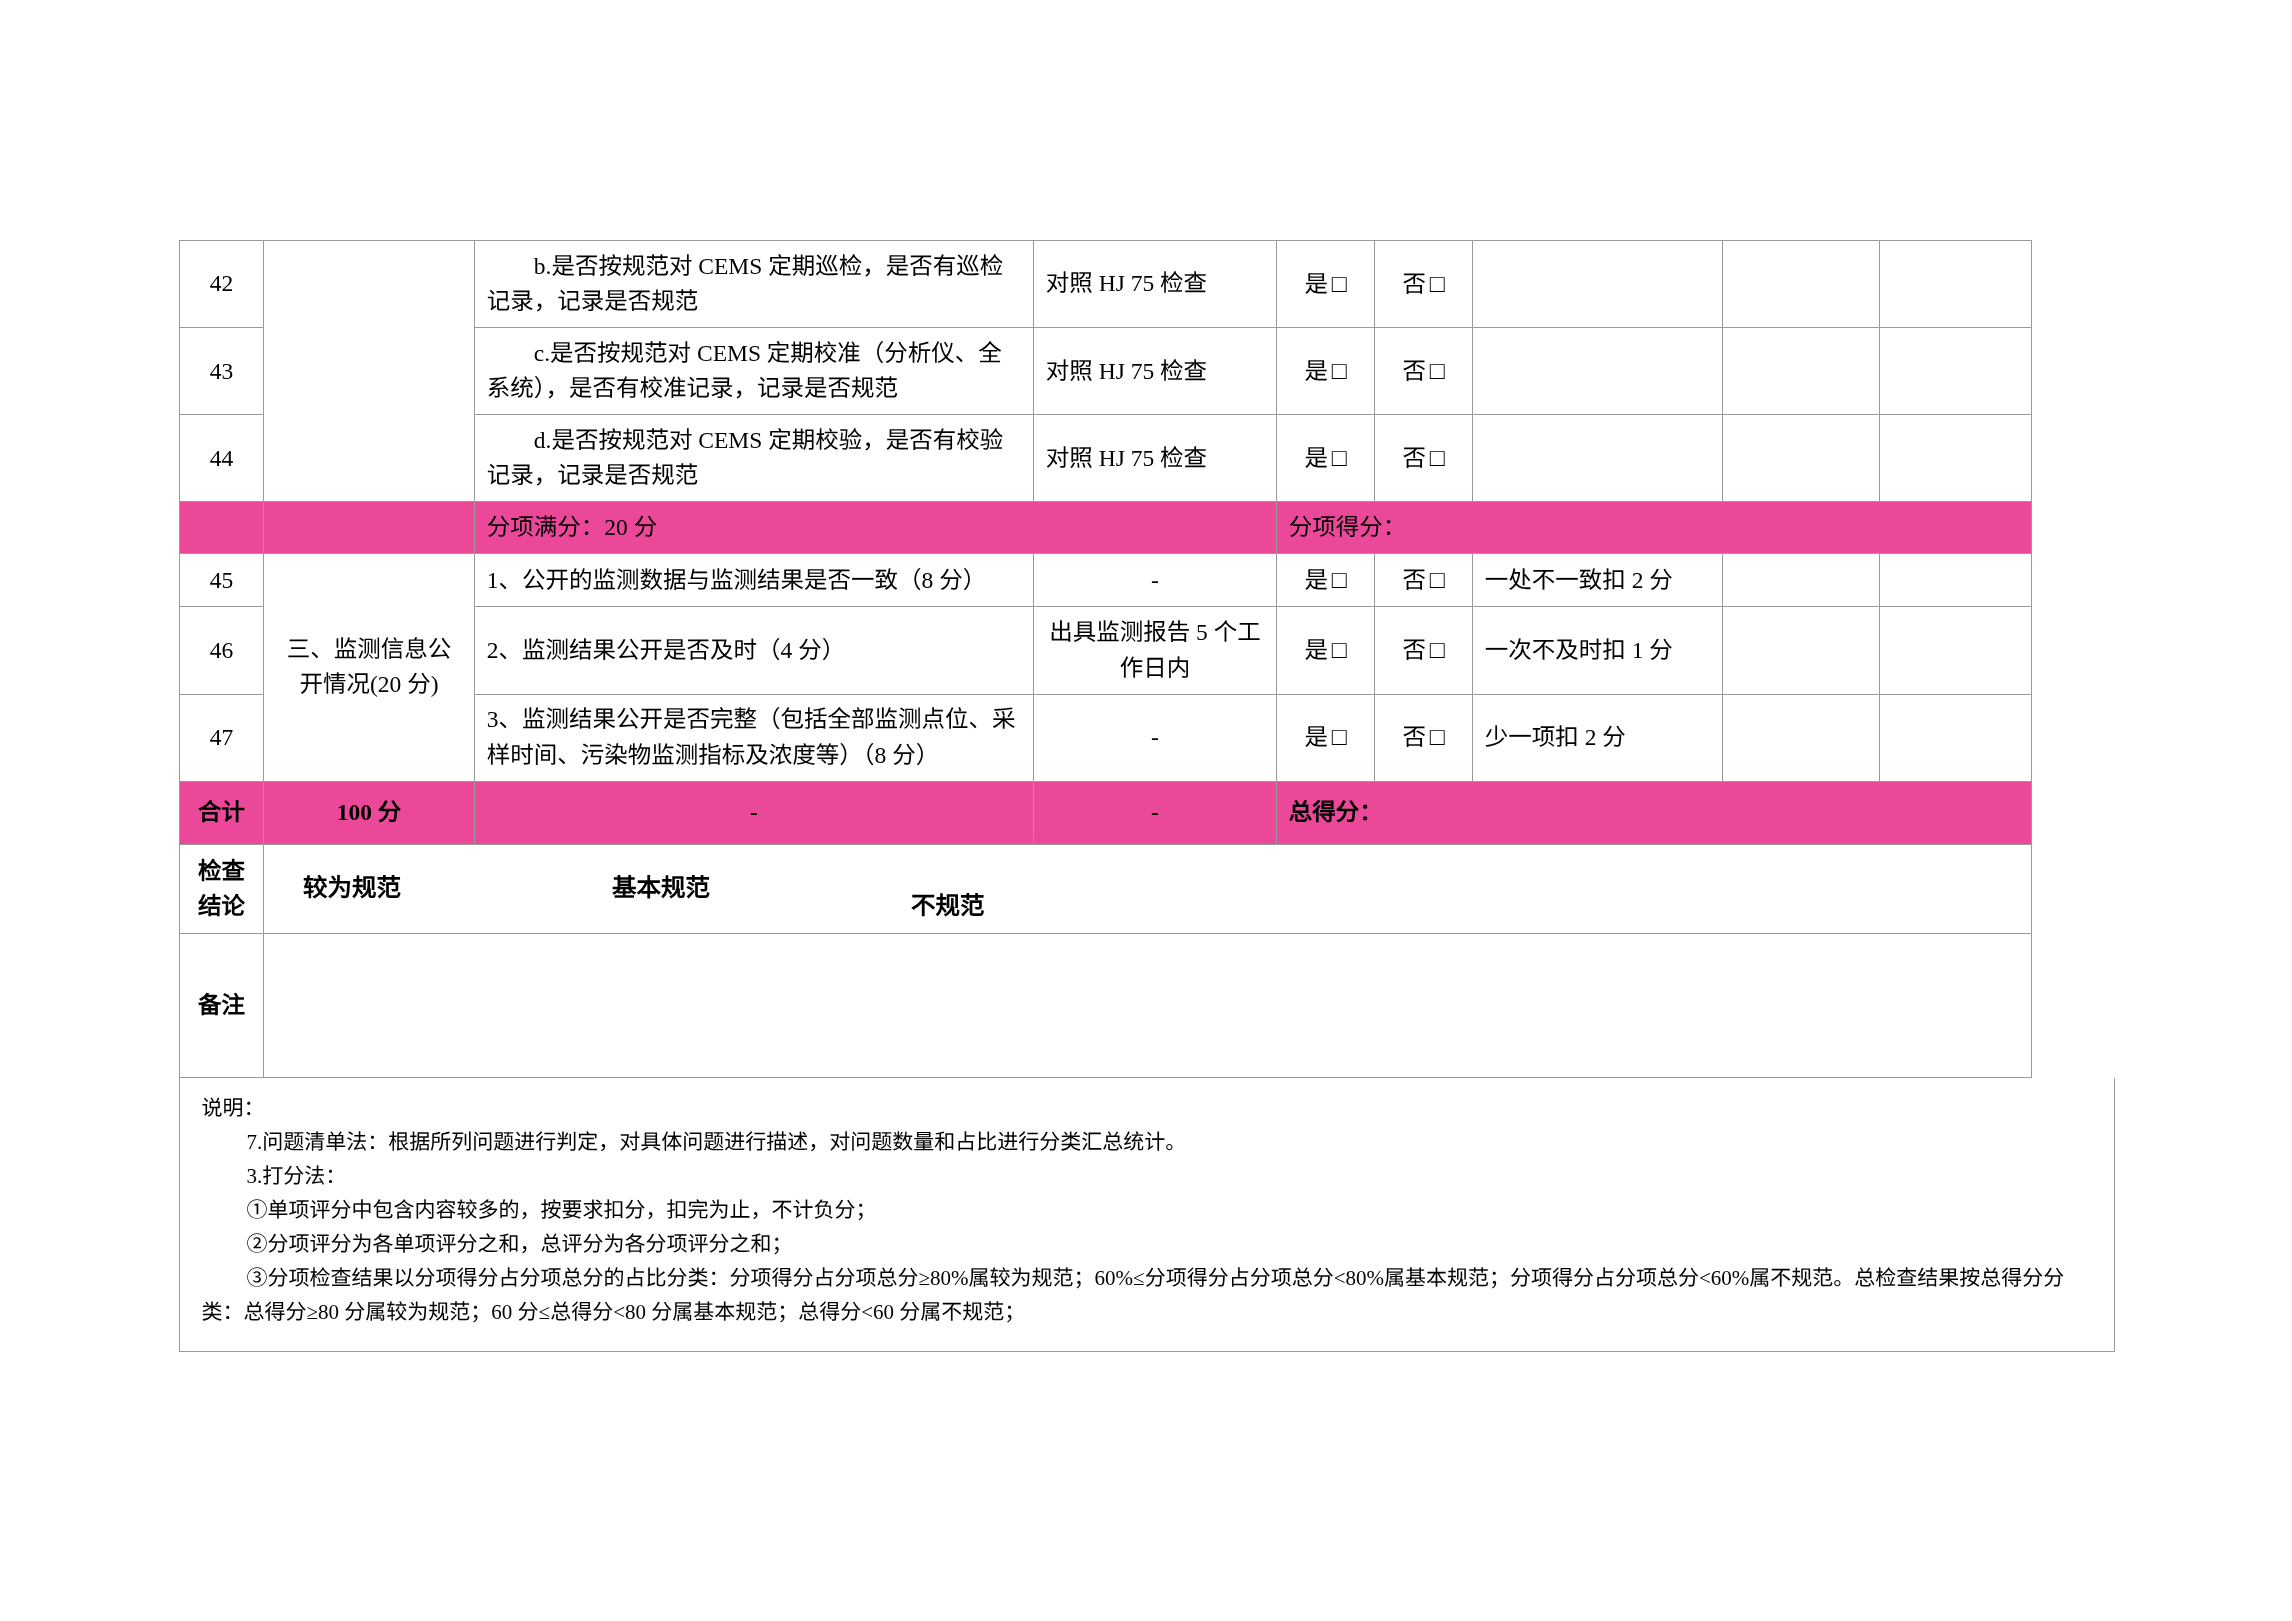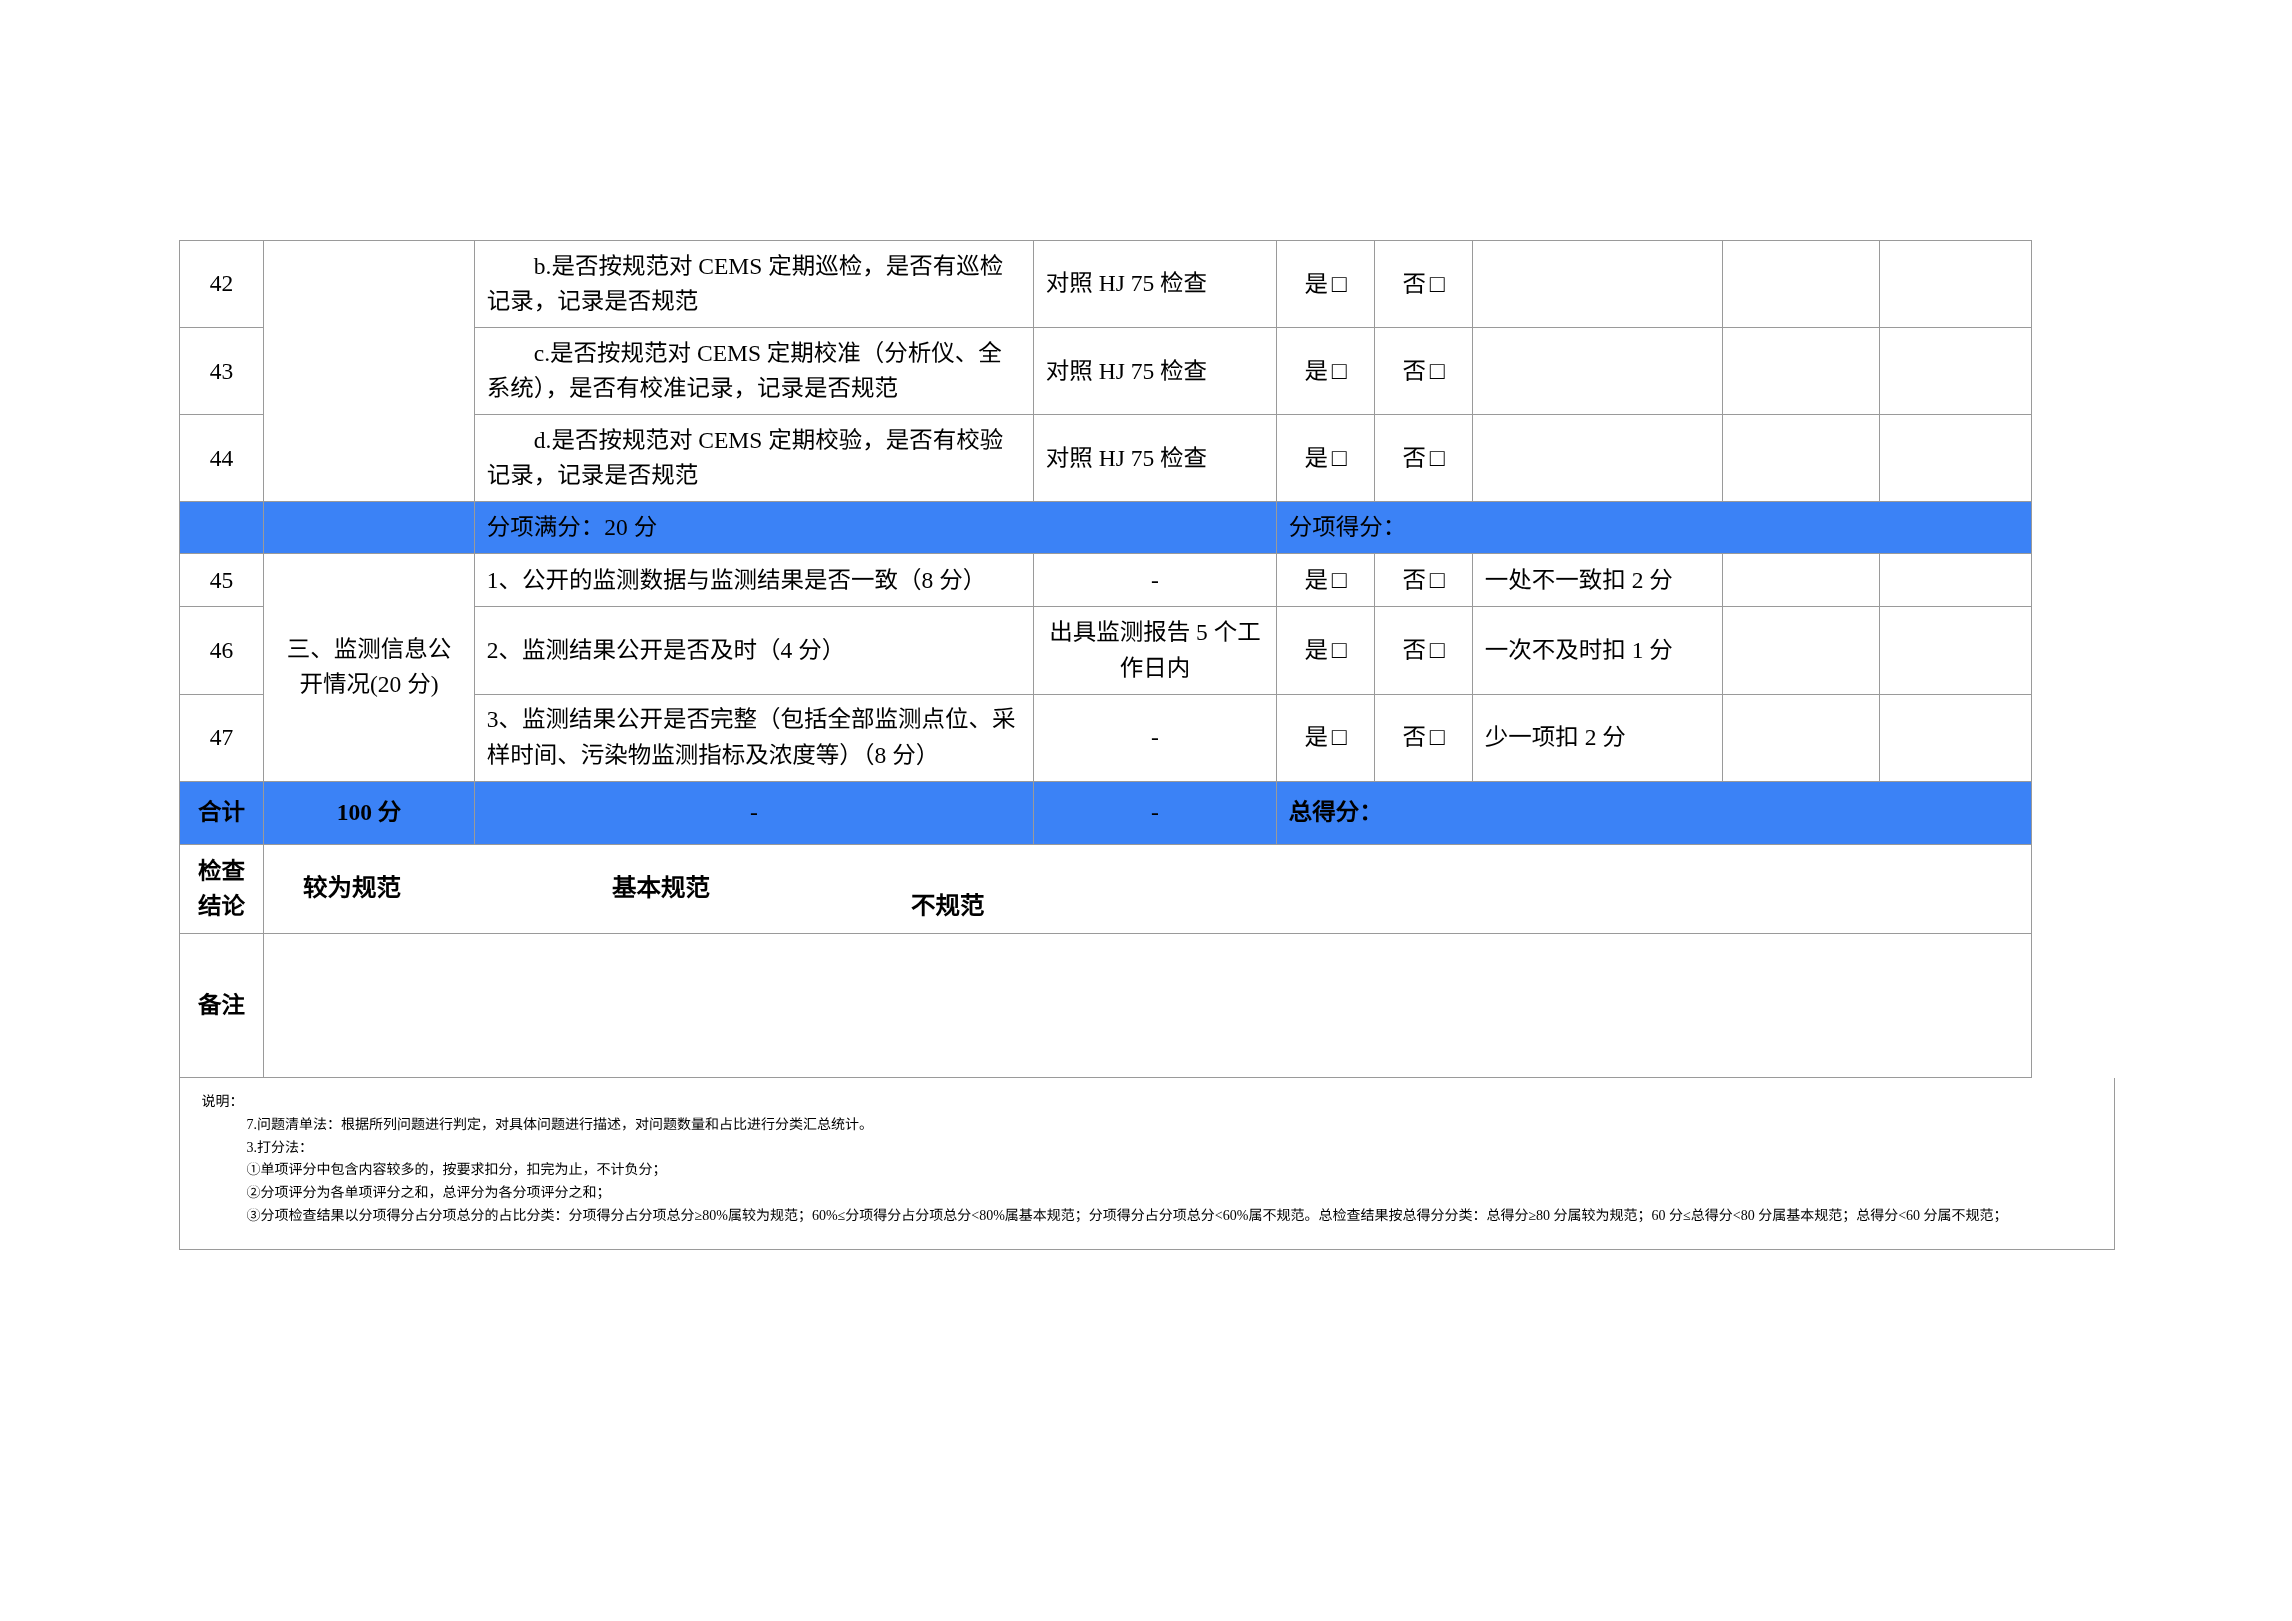--- a/index.html
+++ b/index.html
@@ -53,7 +53,7 @@
   .indent { text-indent: 47px; }
   .center { text-align: center; }
   .bold { font-weight: bold; }
-  .shade { background: #3b82f6; }
+  .shade { background: #ec4899; }
   .tall { height: 63px; }
 
   .box::after {

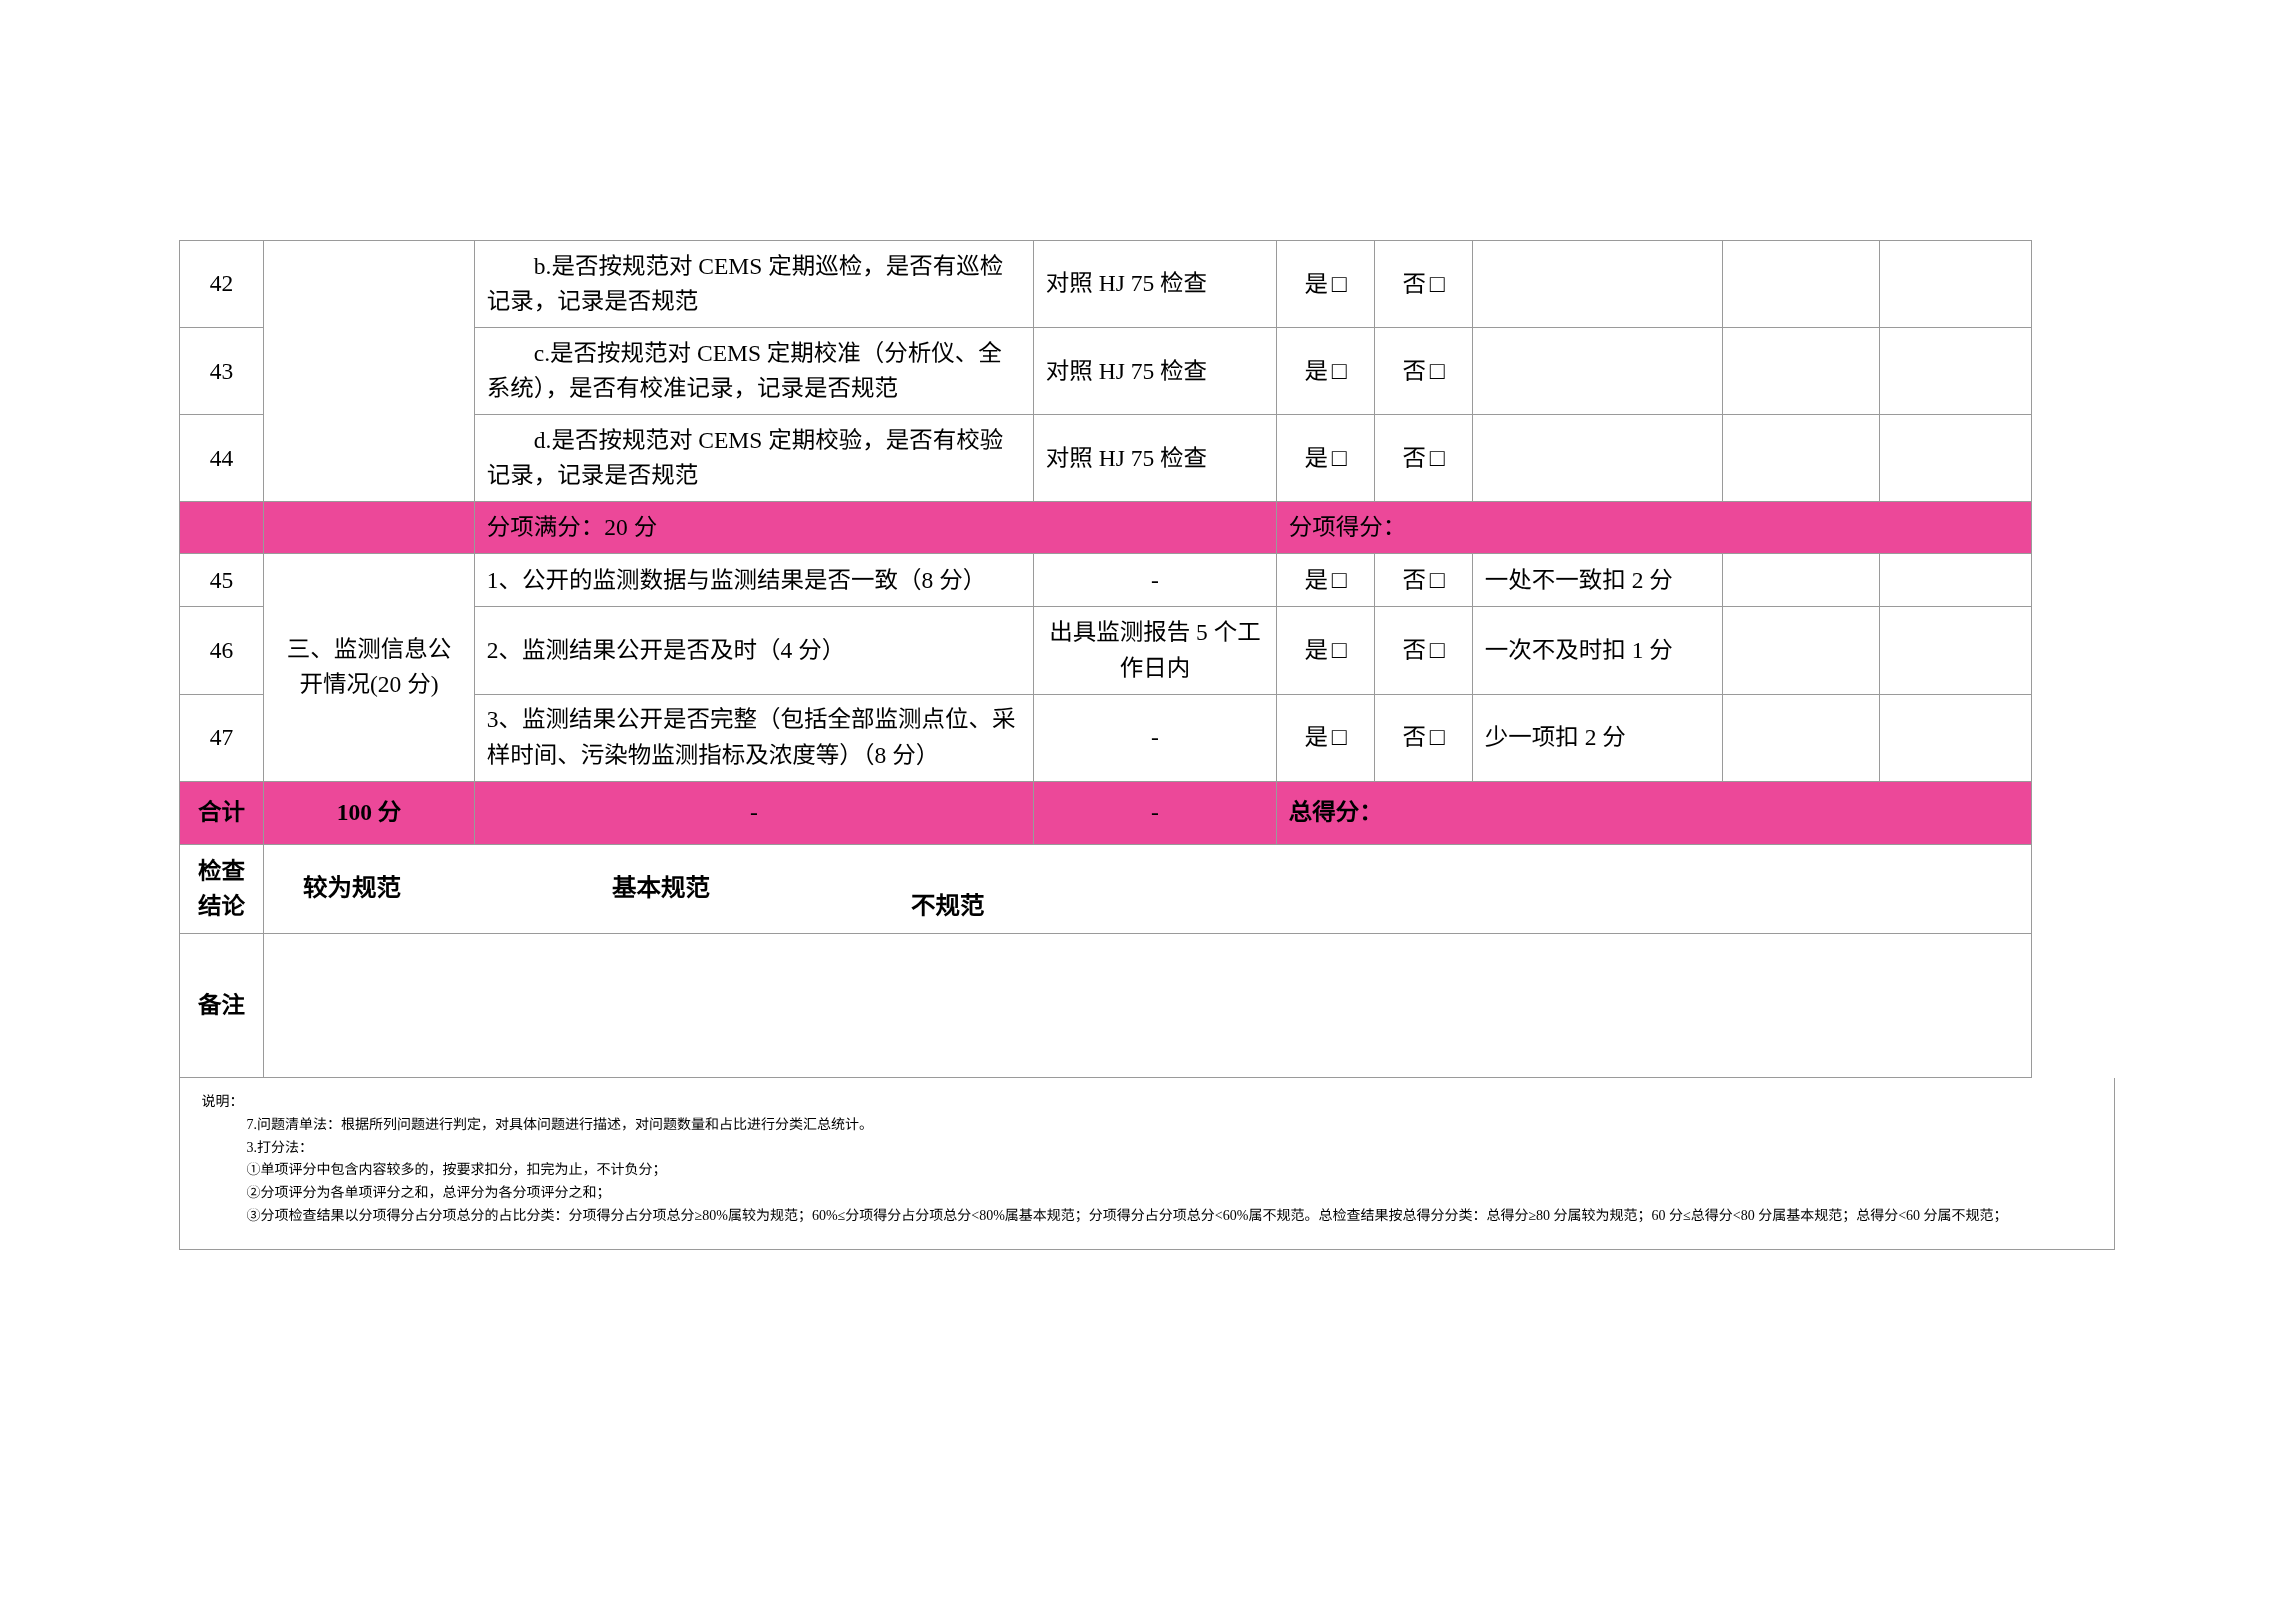--- a/index.html
+++ b/index.html
@@ -86,7 +86,7 @@
     border: 1px solid #9a9a9a;
     border-top: none;
     padding: 13.7px 21.6px 21.6px 21.6px;
-    font-size: 14px;
+    font-size: 21px;
     line-height: 1.62;
   }
   .notes p { margin: 0; }

